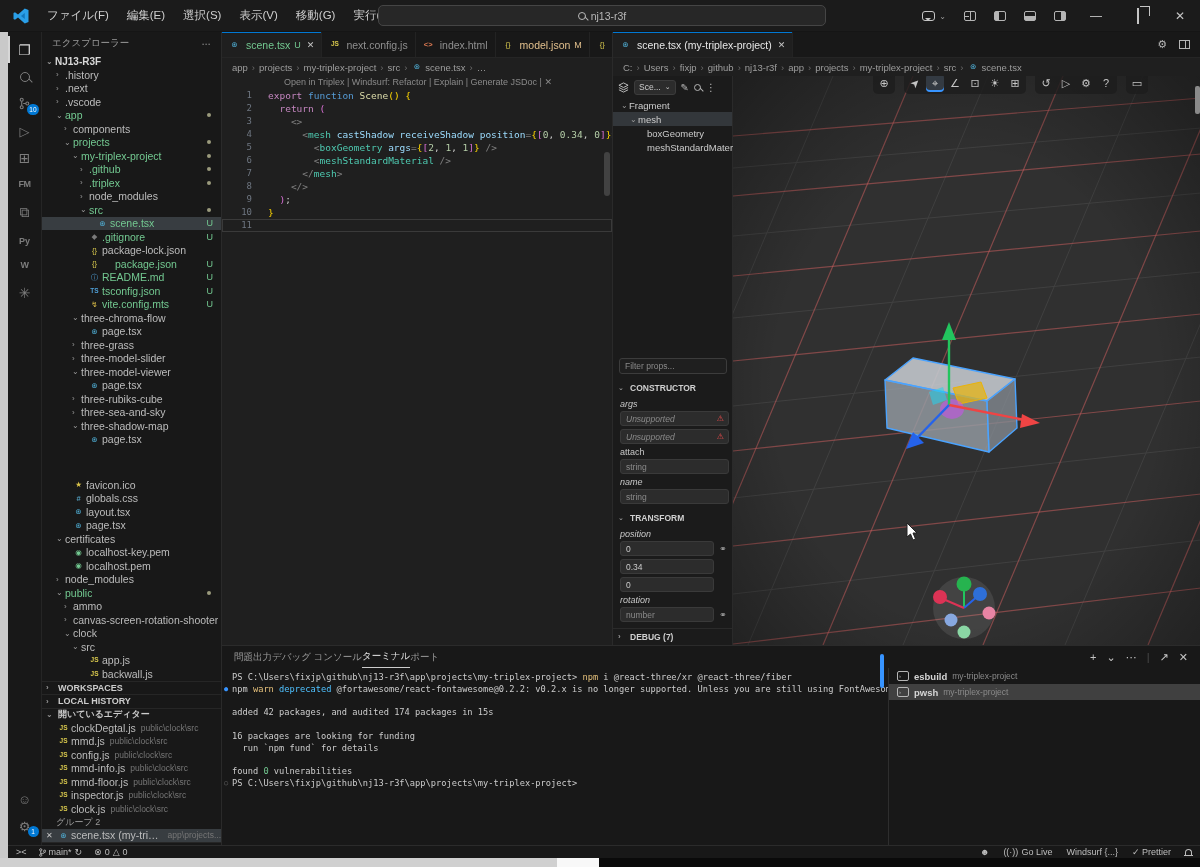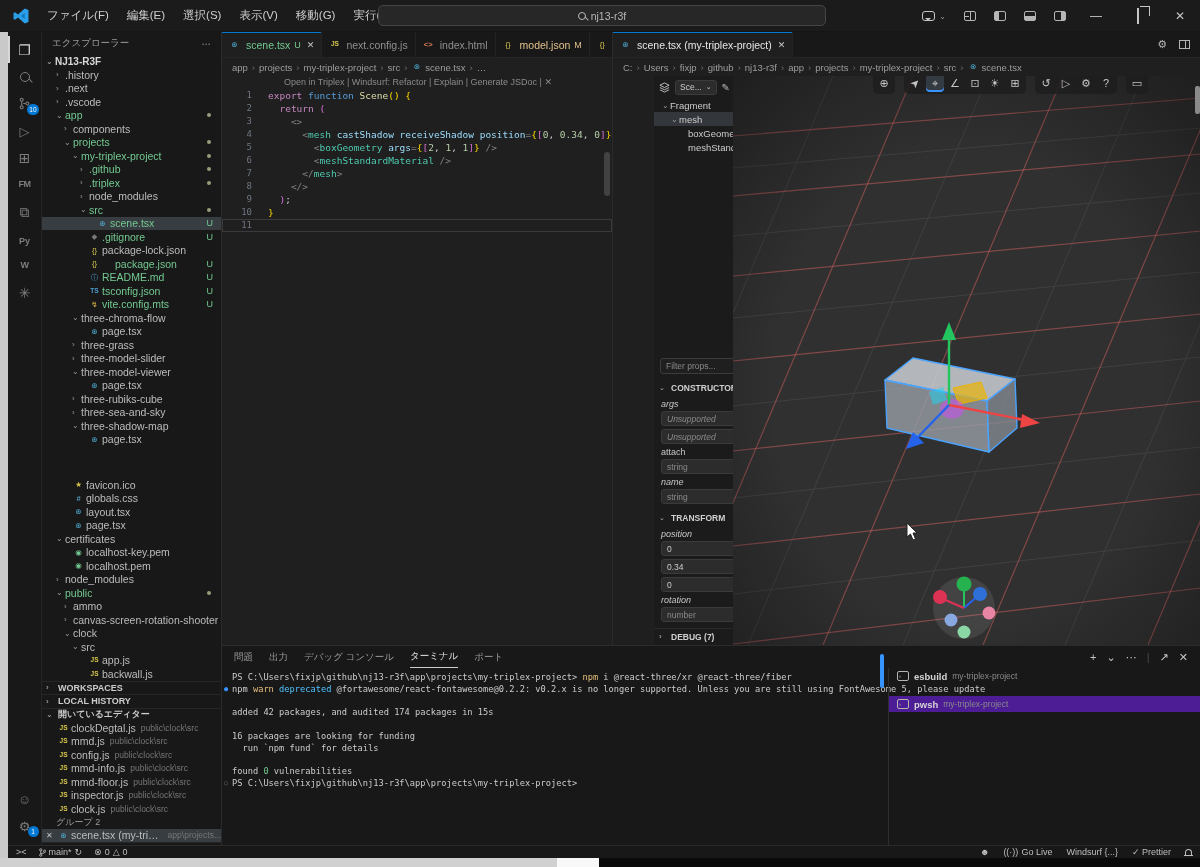--- a/index.html
+++ b/index.html
@@ -128,7 +128,7 @@
     color:#c5c5c5; font-size:11px; background:transparent; }
   .vpt.active { background:#333a42; box-shadow:inset 0 -2px 0 #3794ff; }
   #propcol { position:absolute; left:0; top:44px; width:120px; height:569px; background:#1b1b1b; border-right:1px solid #2a2a2a;
-    color:#c5c5c5; font-size:9.5px;margin-left:41px; }
+    color:#c5c5c5; font-size:9.5px; }
   #pc-head { height:22px; display:flex; align-items:center; gap:5px; padding:0 5px; }
   #scene-select { height:15px; background:#2c2c2c; border:1px solid #3c3c3c; border-radius:3px; color:#cccccc;
     font-size:8.5px; display:flex; align-items:center; gap:4px; padding:0 4px; }

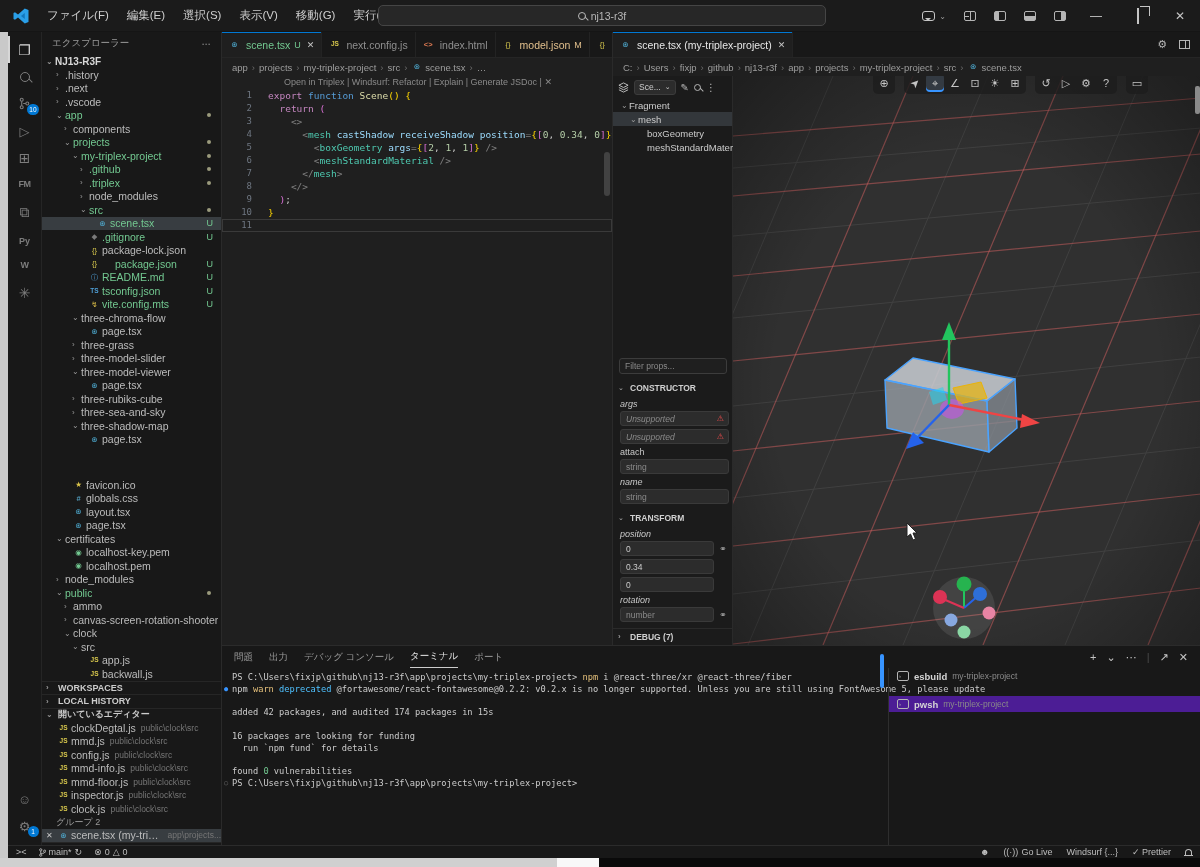--- a/index.html
+++ b/index.html
@@ -158,7 +158,7 @@
 
   
   #panel { position:absolute; left:222px; top:645px; width:978px; height:200px; background:#181818; border-top:1px solid #2b2b2b; }
-  #panel-tabs { position:absolute; left:12px; top:0; height:22px; display:flex; gap:16px; align-items:center; }
+  #panel-tabs { position:absolute; left:12px; top:0; height:22px; display:flex; align-items:center; }
   .ptab { color:#9a9a9a; font-size:9.5px; height:22px; display:flex; align-items:center; }
   .ptab.active { color:#e3e3e3; border-bottom:1px solid #cccccc; }
   #panel-actions { position:absolute; right:12px; top:0; height:22px; display:flex; align-items:center; gap:10px;

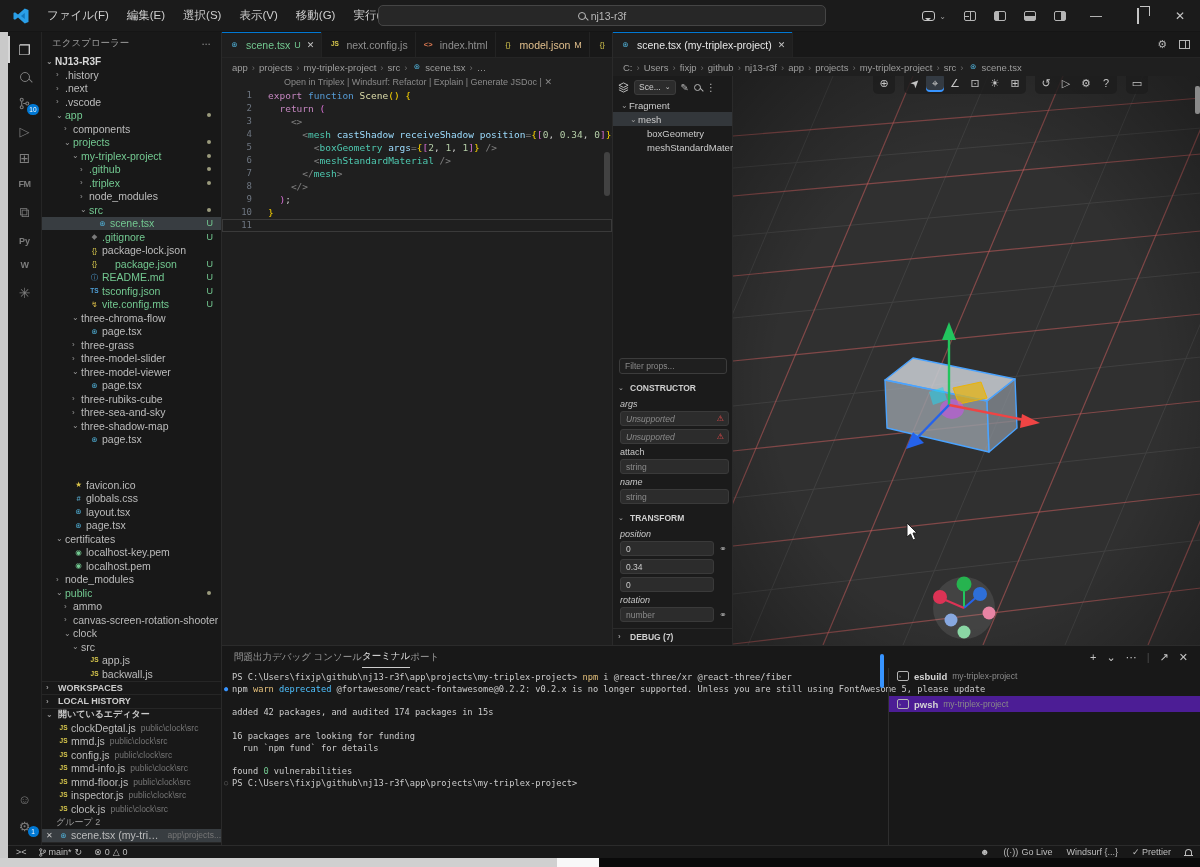--- a/index.html
+++ b/index.html
@@ -171,7 +171,7 @@
   #term-scroll { position:absolute; left:658px; top:8px; width:4px; height:34px; background:#3794ff; border-radius:2px; }
   #termlist { position:absolute; left:666px; top:22px; width:312px; bottom:0; border-left:1px solid #2e2e2e; }
   .tl-row { height:16px; display:flex; align-items:center; gap:5px; padding-left:8px; font-size:9.5px; color:#d5d5d5; }
-  .tl-row.sel { background:#4c1d95;margin-top:12px; }
+  .tl-row.sel { background:#404040; }
   .tl-row .desc { color:#8a8a8a; font-size:8.5px; }
   .term-ico { width:12px; height:10px; border:1px solid #b5b5b5; border-radius:2px; font-size:6px; color:#b5b5b5;
     display:flex; align-items:center; justify-content:flex-start; padding-left:1px; flex:none; }

